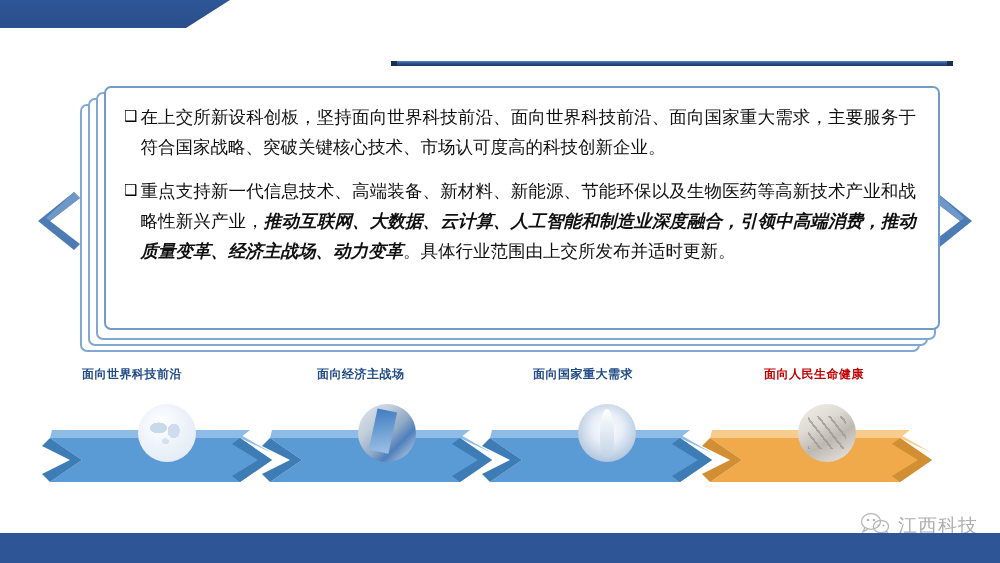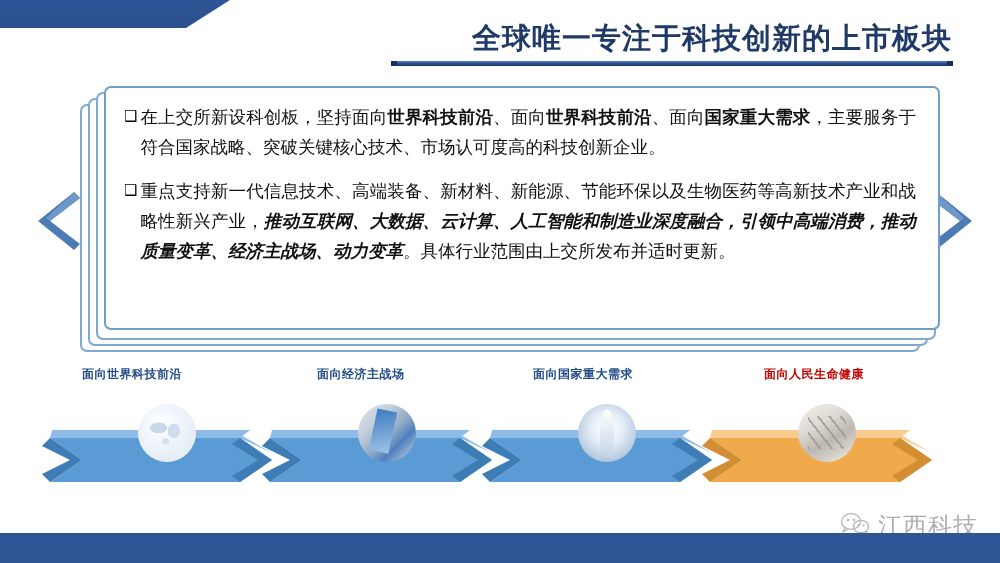--- a/index.html
+++ b/index.html
@@ -154,7 +154,6 @@
 
   <div class="corner-banner"></div>
 
-  <div class="header-title">全球唯一专注于科技创新的上市板块</div>
   <div class="header-rule"></div>
 
   <div class="side-chev chev-left">

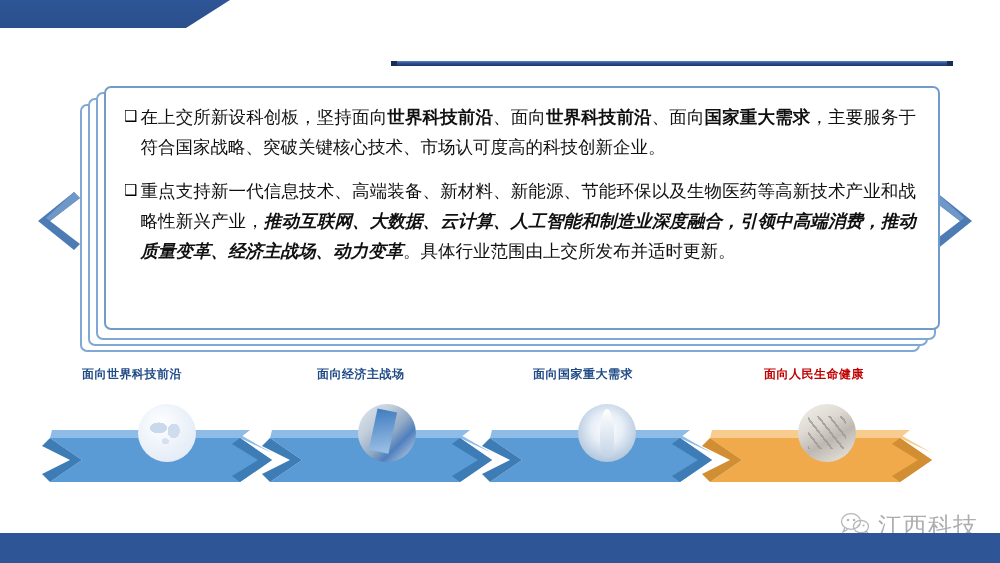--- a/index.html
+++ b/index.html
@@ -65,7 +65,7 @@
     text-align:justify;text-justify:inter-ideograph;
     font-family:"Liberation Sans","DejaVu Sans",sans-serif;
   }
-  .para b{font-weight:bold;}
+  .para b{font-weight:normal;}
   .para i{font-style:italic;font-weight:bold;}
 
   

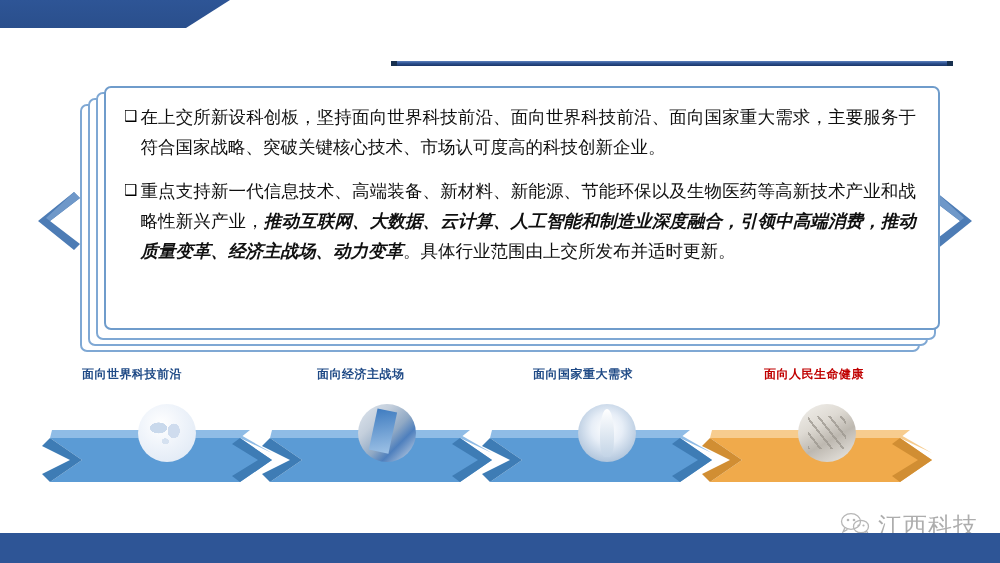--- a/index.html
+++ b/index.html
@@ -139,7 +139,7 @@
     position:absolute;right:22px;top:512px;height:28px;
     display:flex;align-items:center;gap:8px;opacity:.62;
   }
-  .wm-text{font-size:24px;color:#7b7b7b;letter-spacing:1px;}
+  .wm-text{font-size:19px;color:#7b7b7b;letter-spacing:1px;}
 
   
   .bottom-bar{

